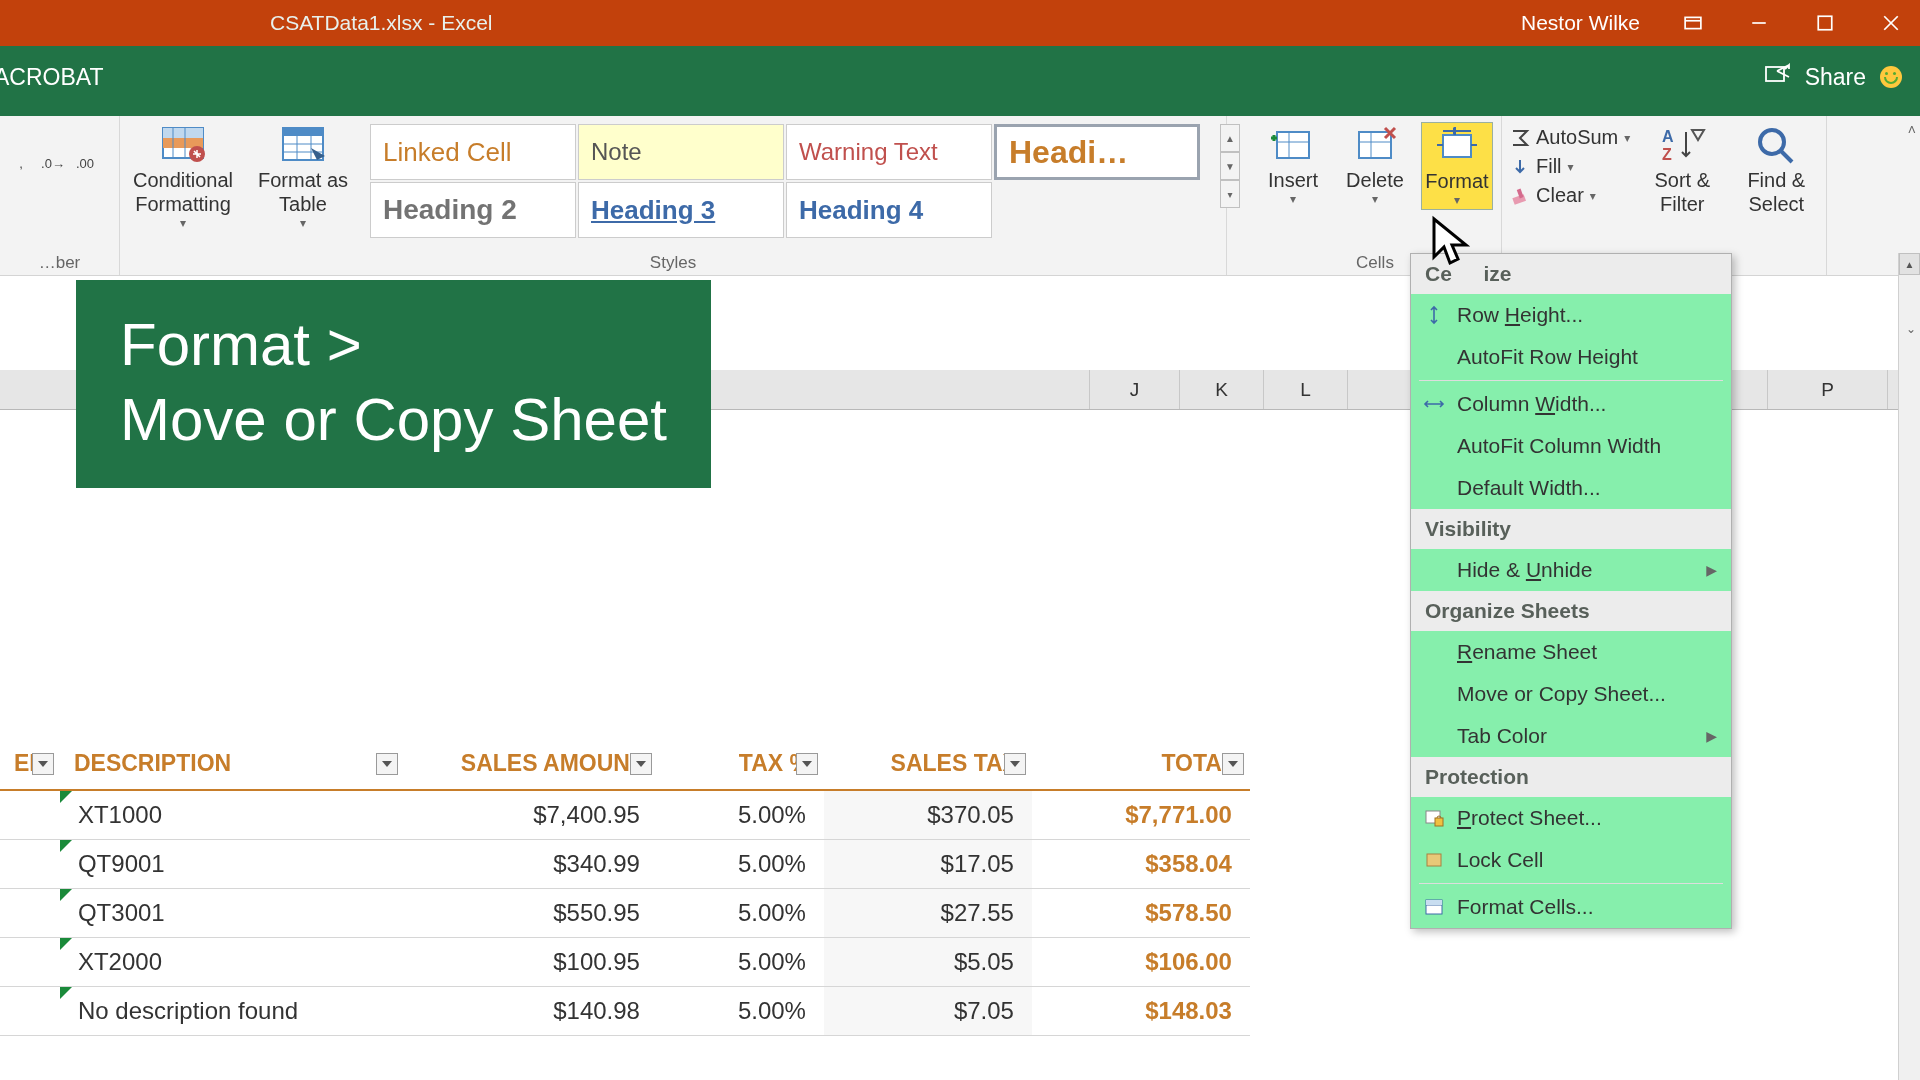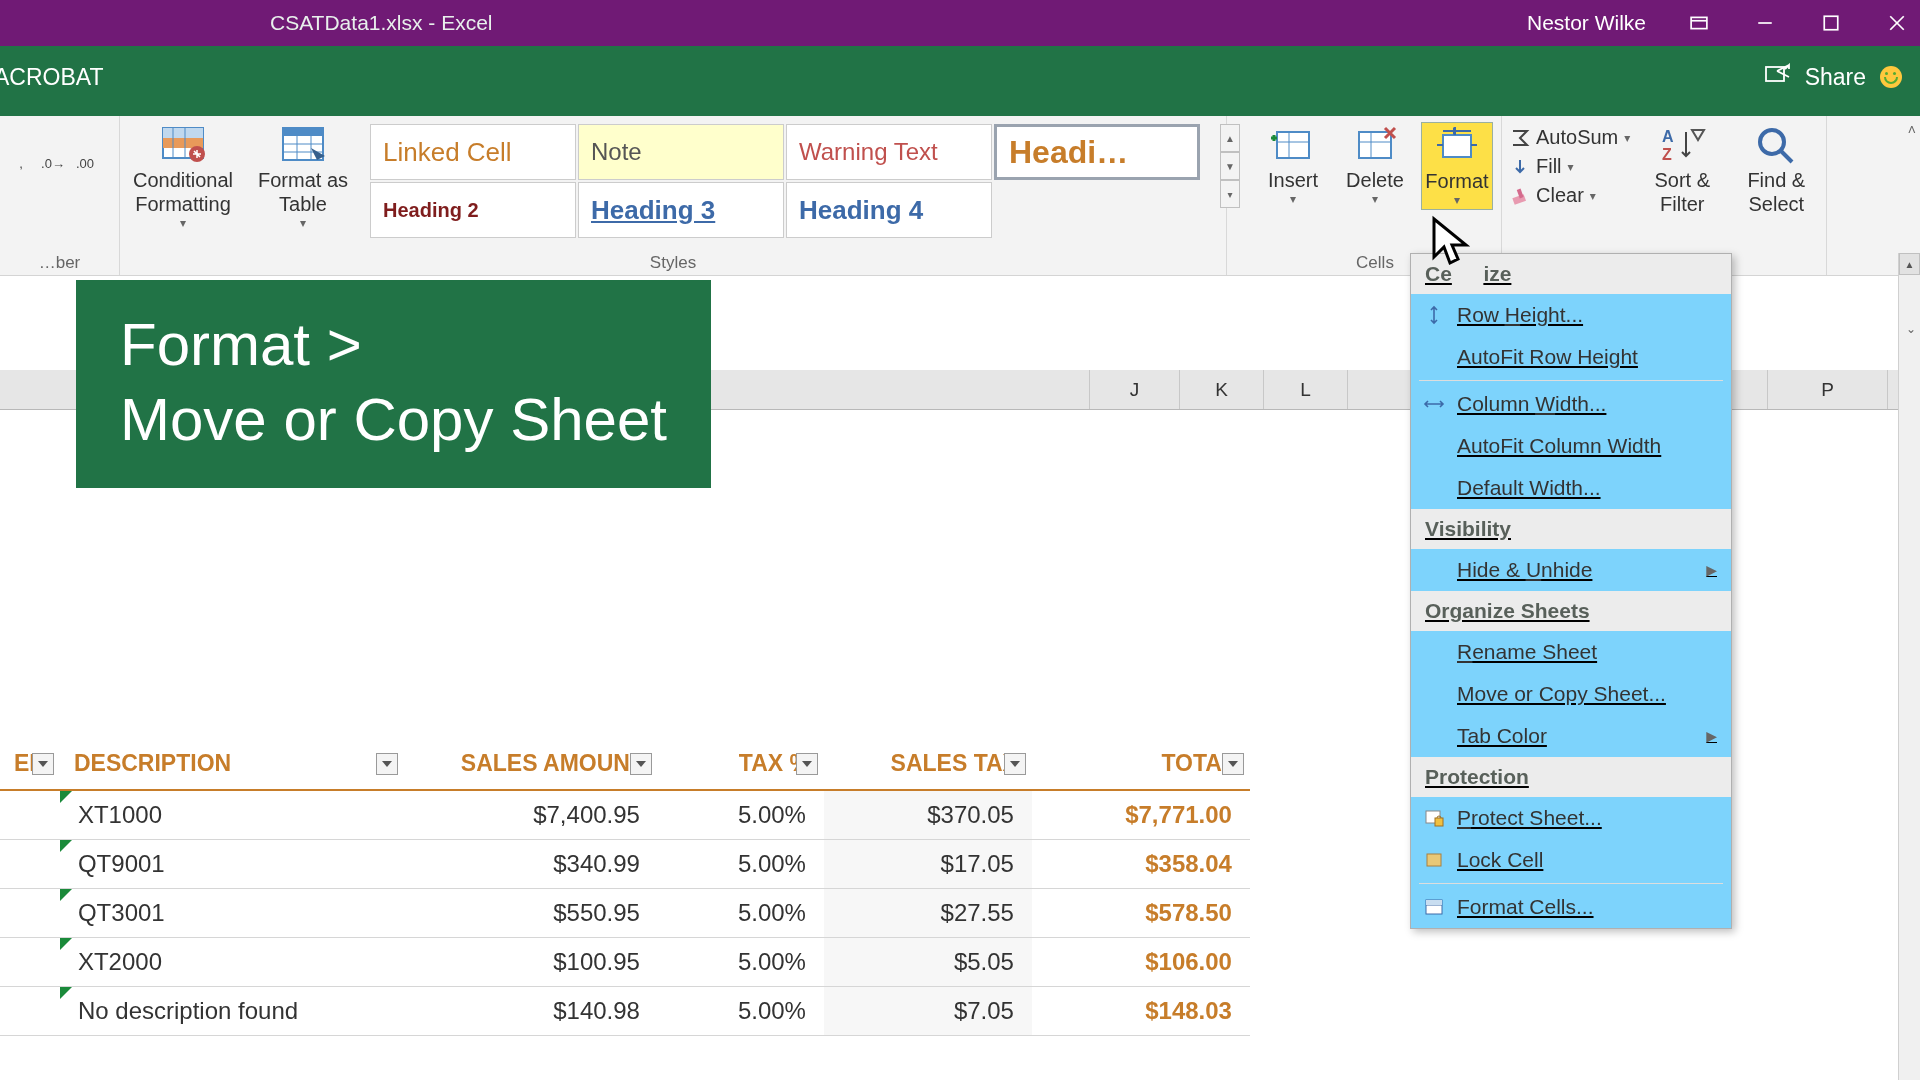--- a/index.html
+++ b/index.html
@@ -6,7 +6,7 @@
 body { background: #fff; width: 1920px; height: 1080px; overflow: hidden; position: relative; }
 
 
-.titlebar { background: #701a75; height: 46px; display: flex; align-items: center; color: #fff; position: relative; padding-left: 12px; }
+.titlebar { background: #c2410c; height: 46px; display: flex; align-items: center; color: #fff; position: relative; padding-left: 12px; }
 .titlebar-title { position: absolute; left: 270px; font-size: 21px; color: #e8f0ec; }
 .titlebar-right { position: absolute; right: 10px; display: flex; align-items: center; gap: 40px; justify-content: center; }
 .titlebar-user { font-size: 21px; }

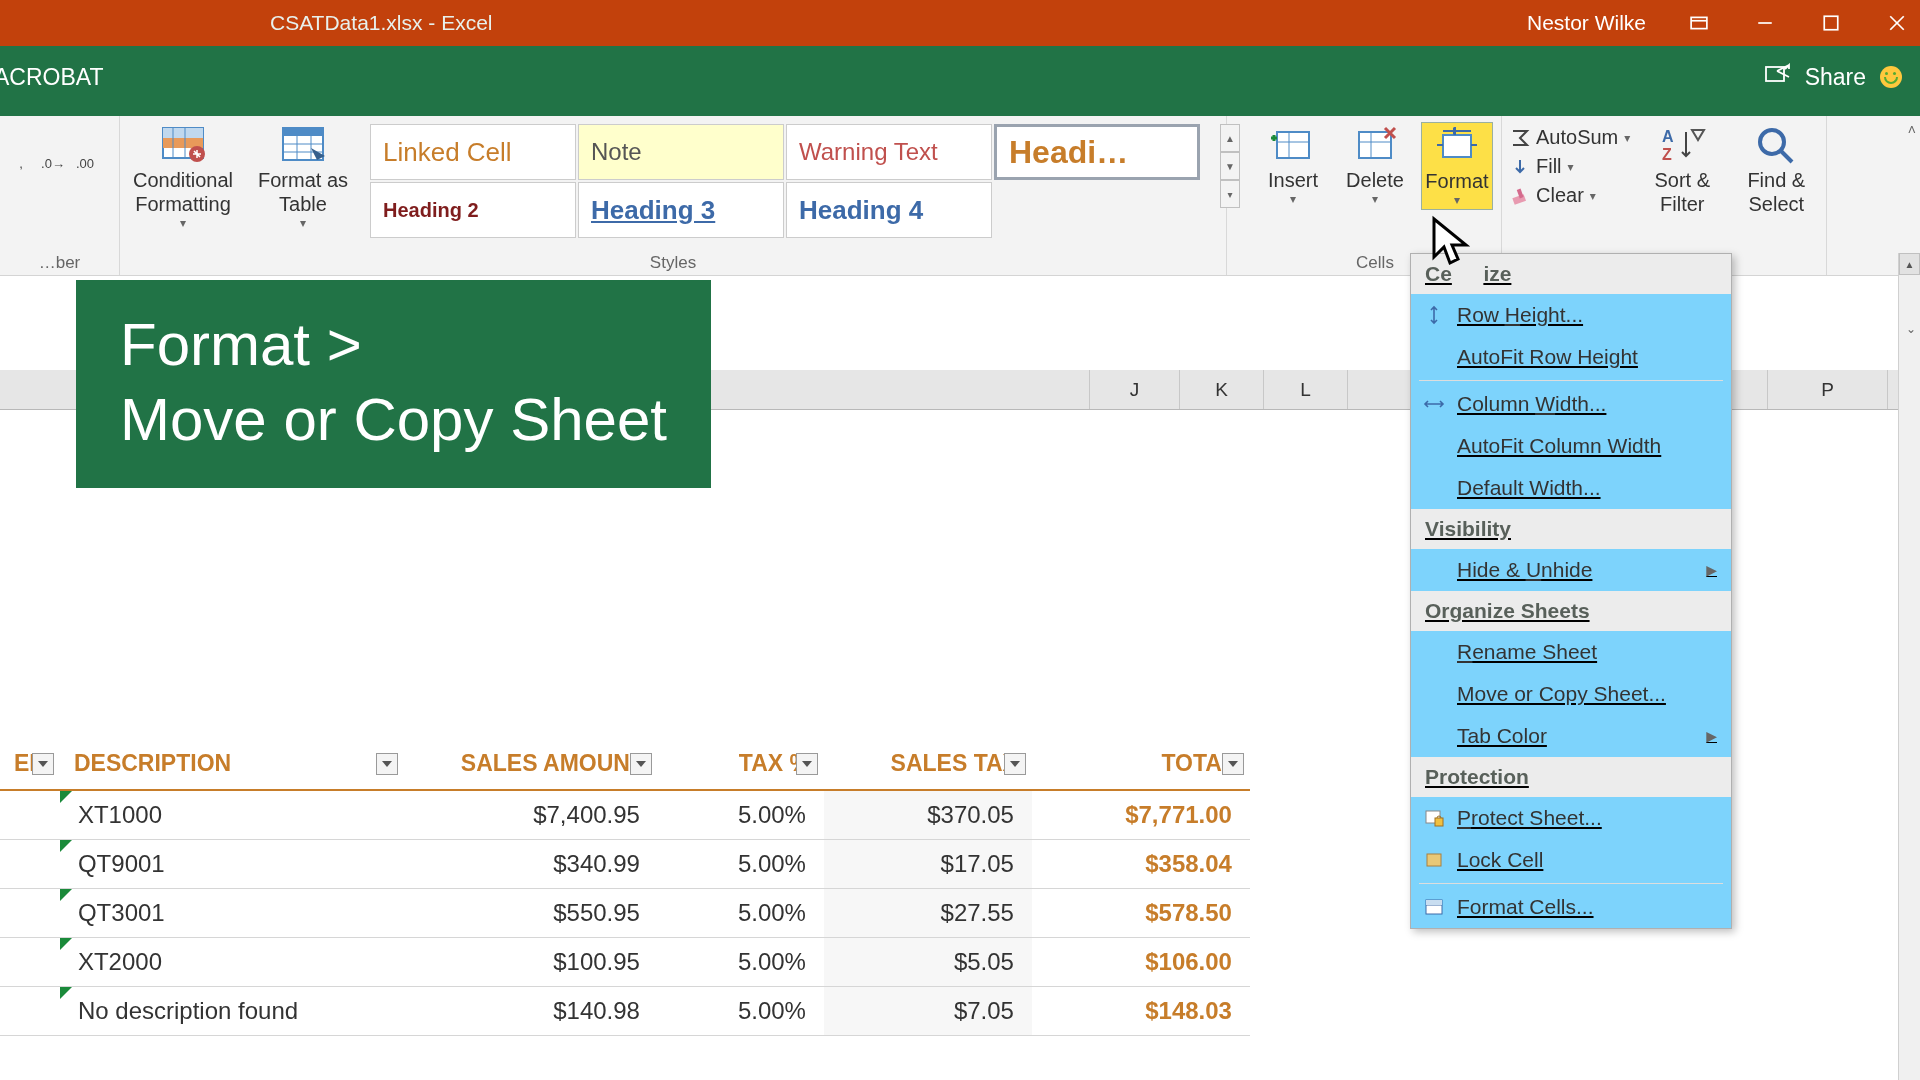--- a/index.html
+++ b/index.html
@@ -8,7 +8,7 @@
 
 .titlebar { background: #c2410c; height: 46px; display: flex; align-items: center; color: #fff; position: relative; padding-left: 12px; }
 .titlebar-title { position: absolute; left: 270px; font-size: 21px; color: #e8f0ec; }
-.titlebar-right { position: absolute; right: 10px; display: flex; align-items: center; gap: 40px; justify-content: center; }
+.titlebar-right { position: absolute; right: 16px; display: flex; align-items: center; gap: 40px; justify-content: center; }
 .titlebar-user { font-size: 21px; }
 .win-ctrl { width: 26px; height: 26px; display: flex; align-items: center; justify-content: center; cursor: pointer; }
 .win-ctrl svg { width: 18px; height: 18px; }

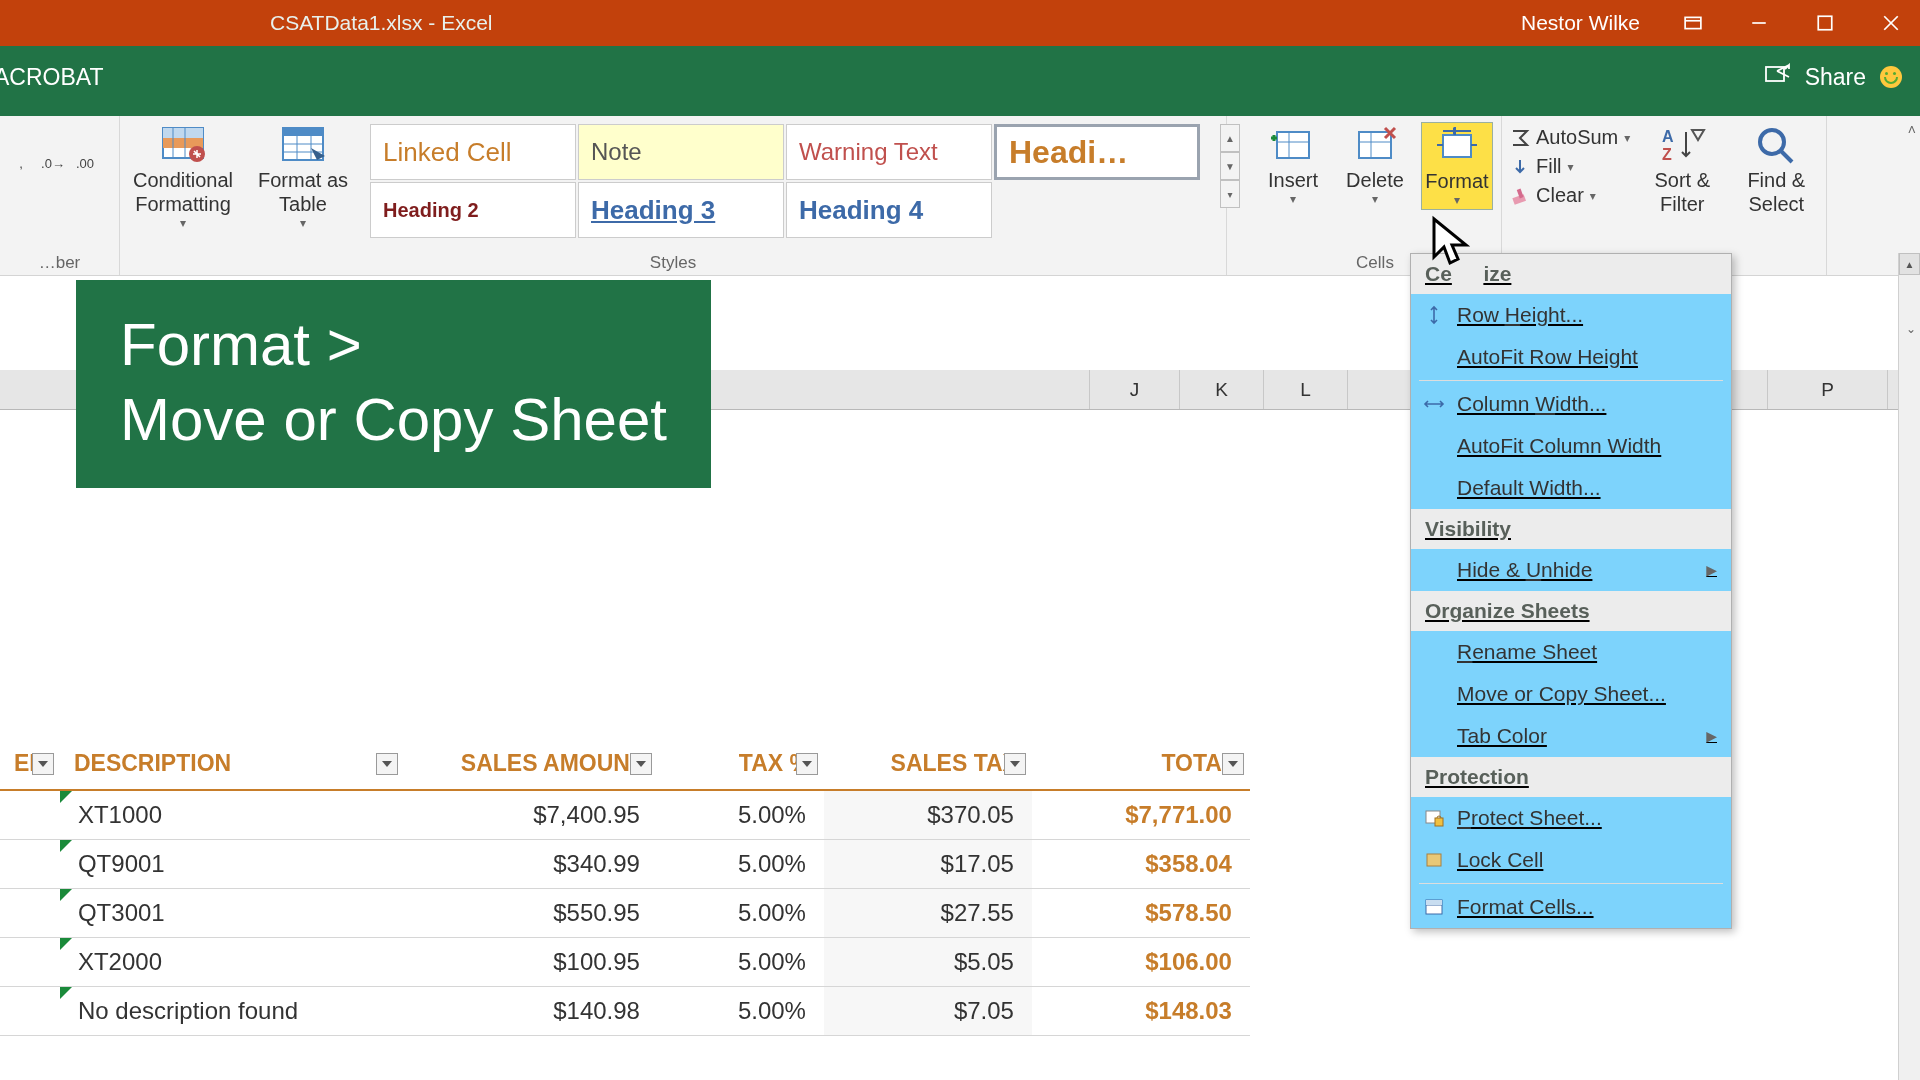--- a/index.html
+++ b/index.html
@@ -50,7 +50,7 @@
 .style-output { color: #555; font-size: 24px; font-weight: 600; border: 2px solid #888; background: #f2f2f2; }
 .style-warning { color: #c0504d; font-size: 24px; }
 .style-heading1 { color: #c77d2a; font-size: 32px; font-weight: 600; border: 3px solid #9aa3af; }
-.style-heading2 { color: #7f1d1d; font-size: 20px; font-weight: 600; }
+.style-heading2 { color: #737373; font-size: 28px; font-weight: 600; }
 .style-heading3 { color: #3d6aa8; font-size: 26px; font-weight: 600; text-decoration: underline; }
 .style-heading4 { color: #3d6aa8; font-size: 26px; font-weight: 600; }
 .gallery-scroll { position: absolute; right: -22px; top: 2px; width: 20px; display: flex; flex-direction: column; }

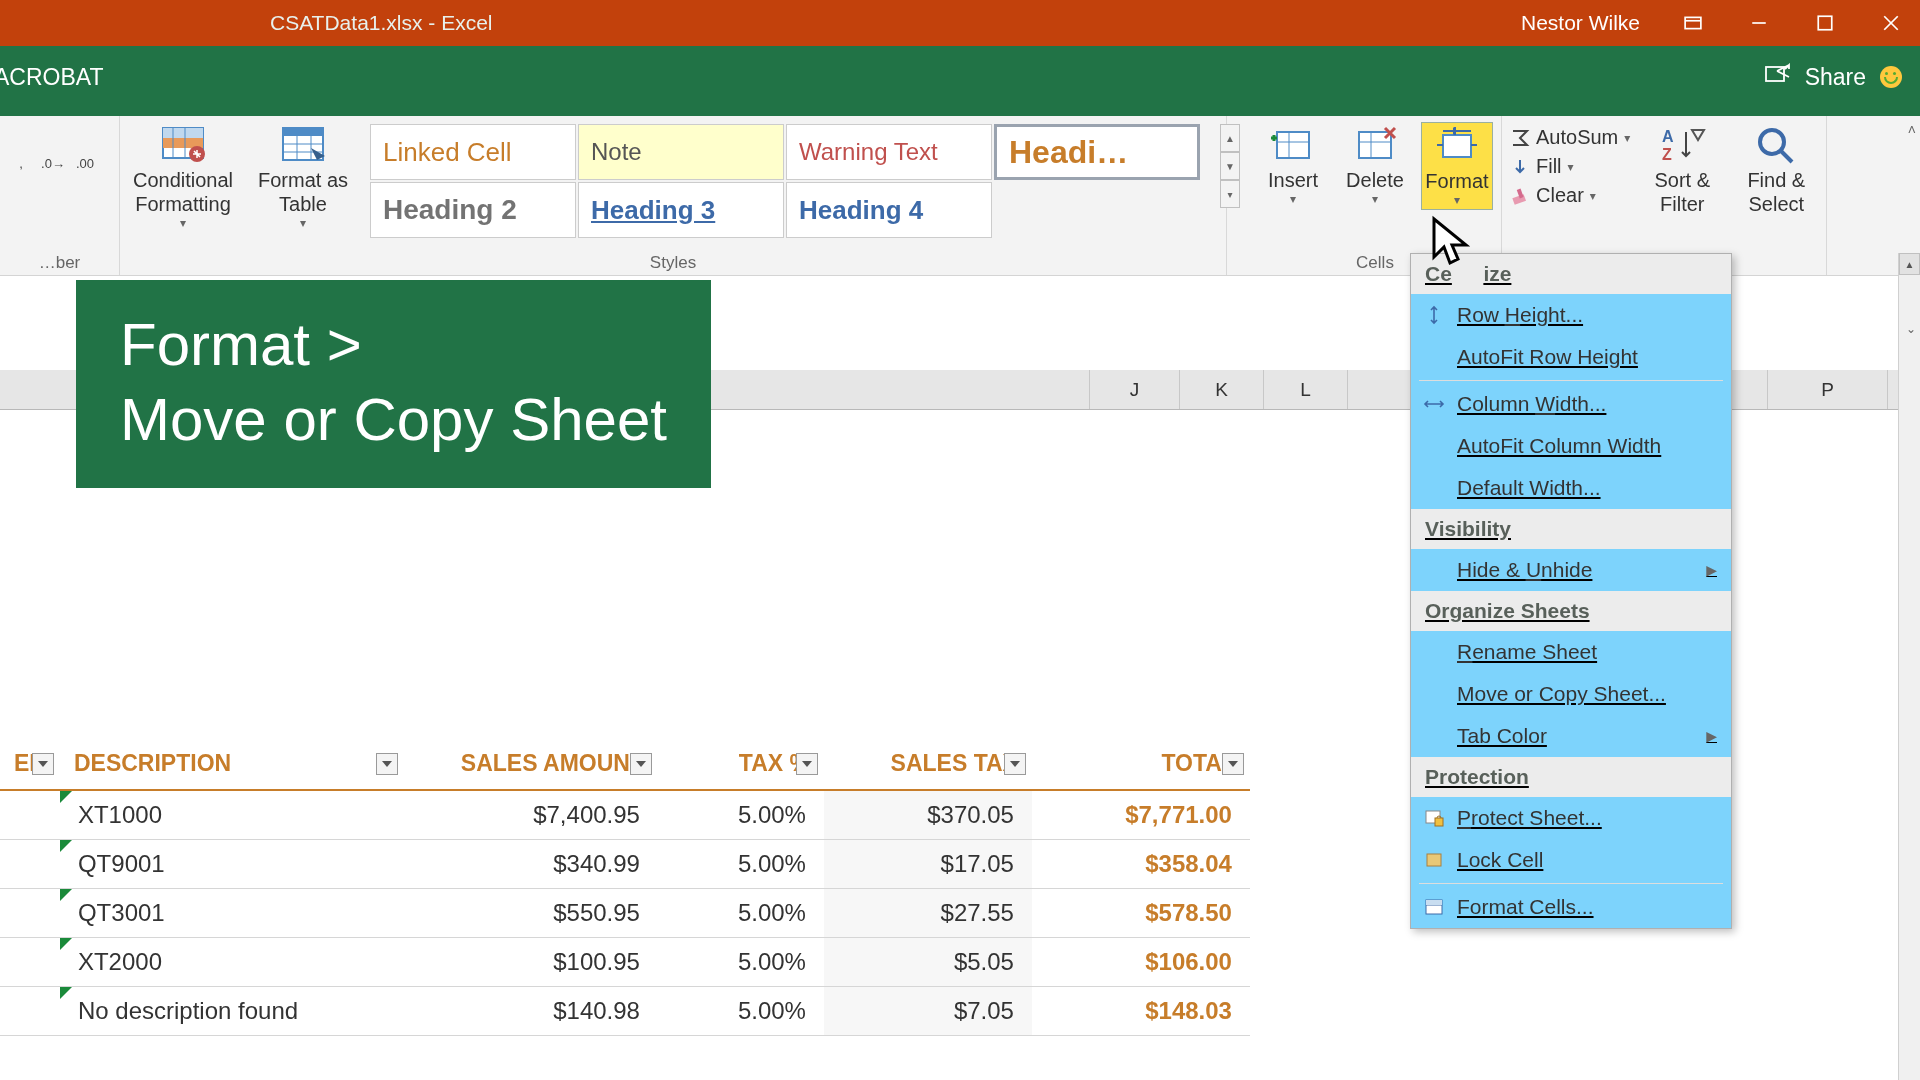--- a/index.html
+++ b/index.html
@@ -95,7 +95,7 @@
 .col-total { width: 218px; }
 
 
-.format-menu { position: absolute; left: 1410px; top: 253px; width: 322px; background: #7dd3fc; border: 1px solid #b0b0b0; box-shadow: 3px 3px 8px rgba(0,0,0,.25); z-index: 50; text-decoration: underline; }
+.format-menu { position: absolute; left: 1410px; top: 253px; width: 322px; background: #86efac; border: 1px solid #b0b0b0; box-shadow: 3px 3px 8px rgba(0,0,0,.25); z-index: 50; }
 .menu-header { background: #ececec; padding: 8px 14px; font-size: 21px; font-weight: 600; color: #58605a; }
 .menu-item { padding: 9px 14px 9px 46px; font-size: 21px; color: #333; position: relative; display: flex; align-items: center; justify-content: space-between; }
 .menu-item .mi-icon { position: absolute; left: 12px; width: 22px; height: 20px; }

